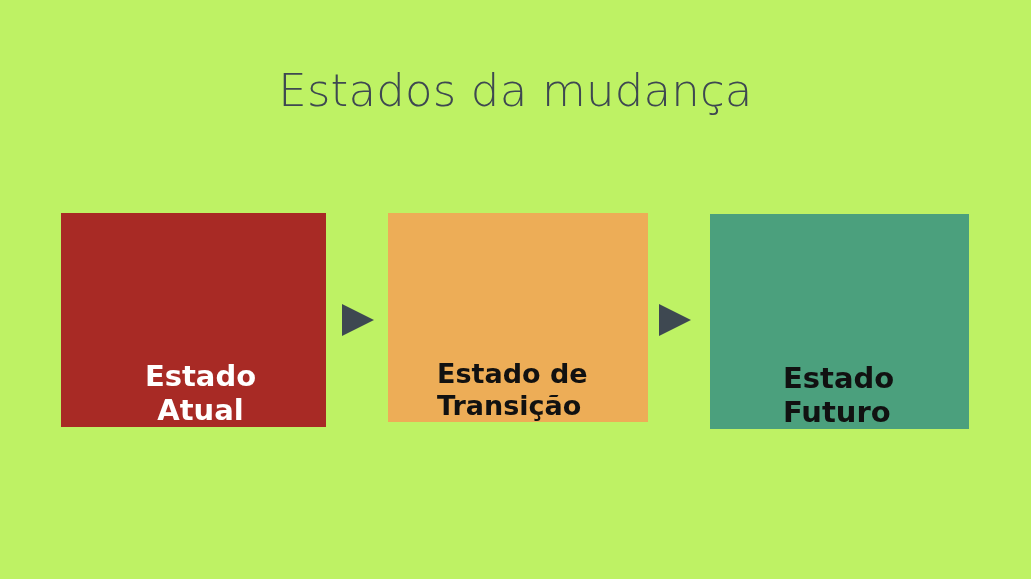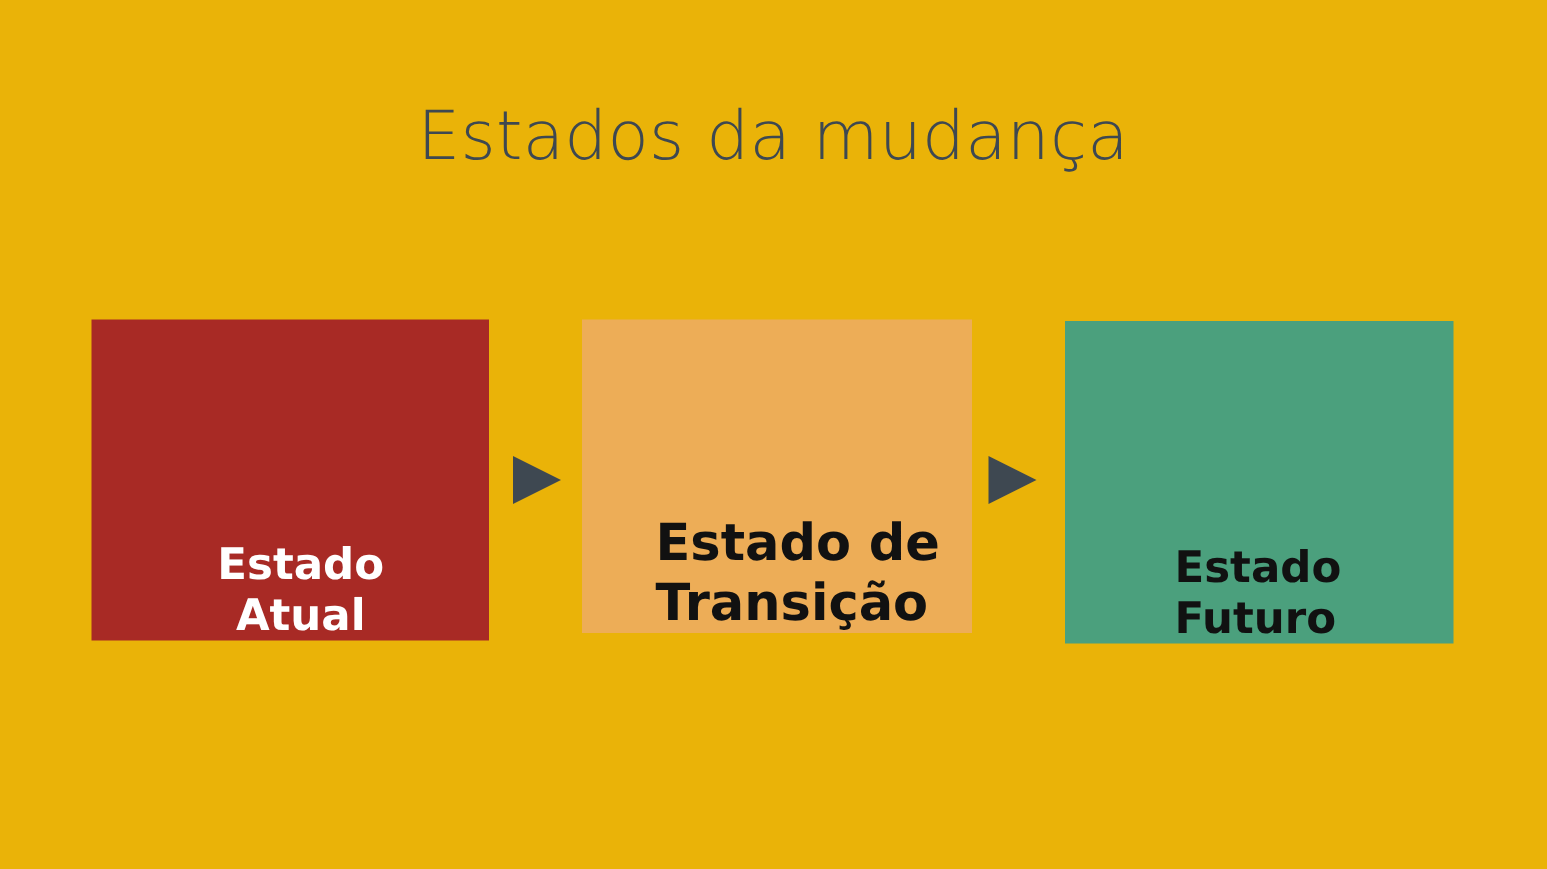--- a/index.html
+++ b/index.html
@@ -17,7 +17,7 @@
     position: relative;
     width: 1031px;
     height: 579px;
-    background: #eab308;
+    background: #bef264;
   }
 
   

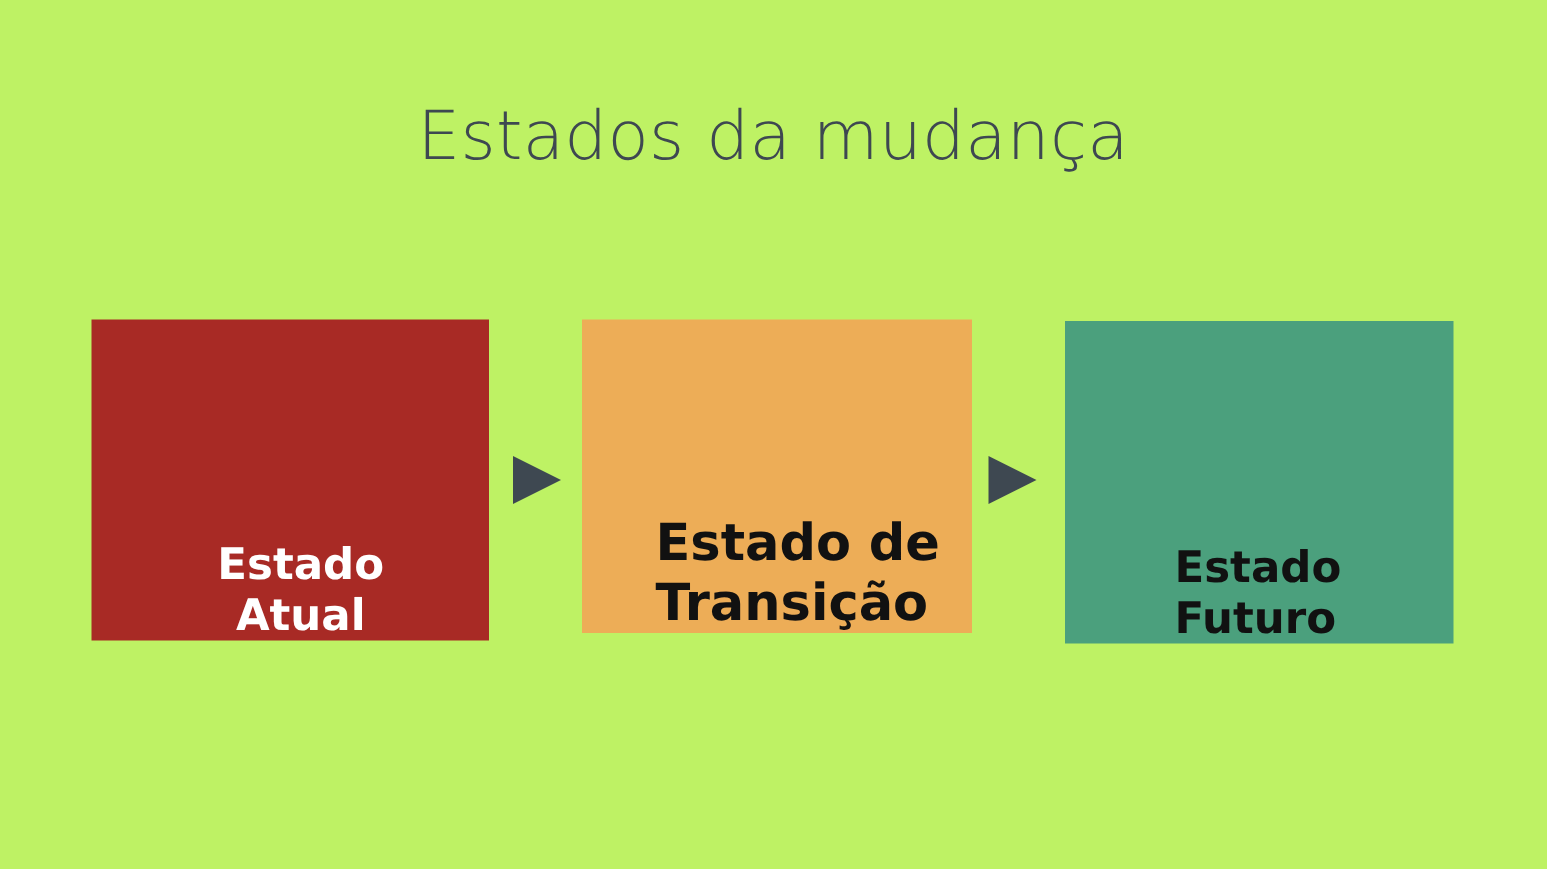--- a/index.html
+++ b/index.html
@@ -73,7 +73,7 @@
   }
   #box-transition .box-label {
     color: #111111;
-    font-size: 34px;
+    font-size: 27px;
     text-align: left;
     padding-left: 49px;
   }

